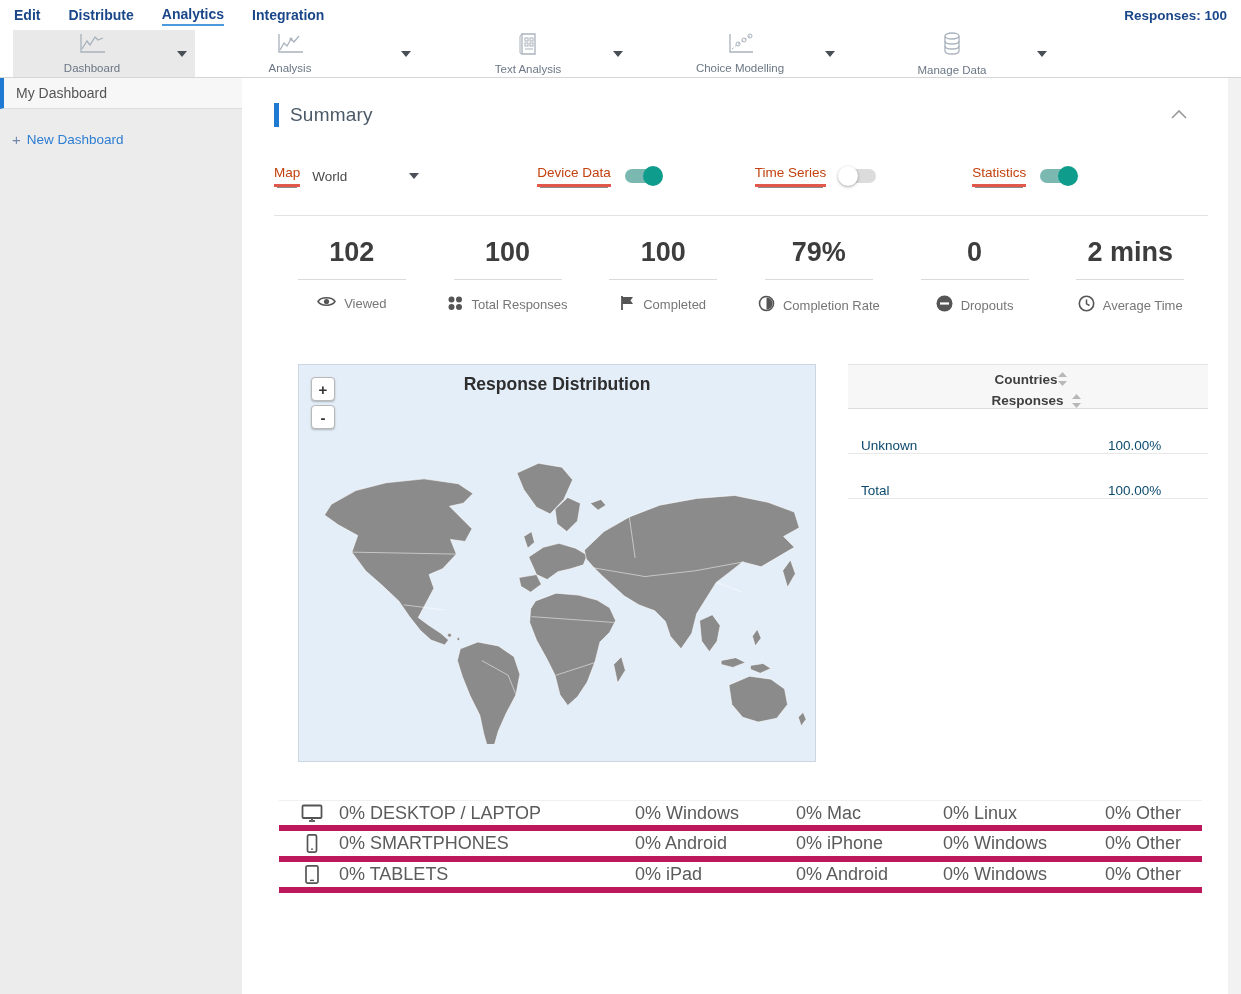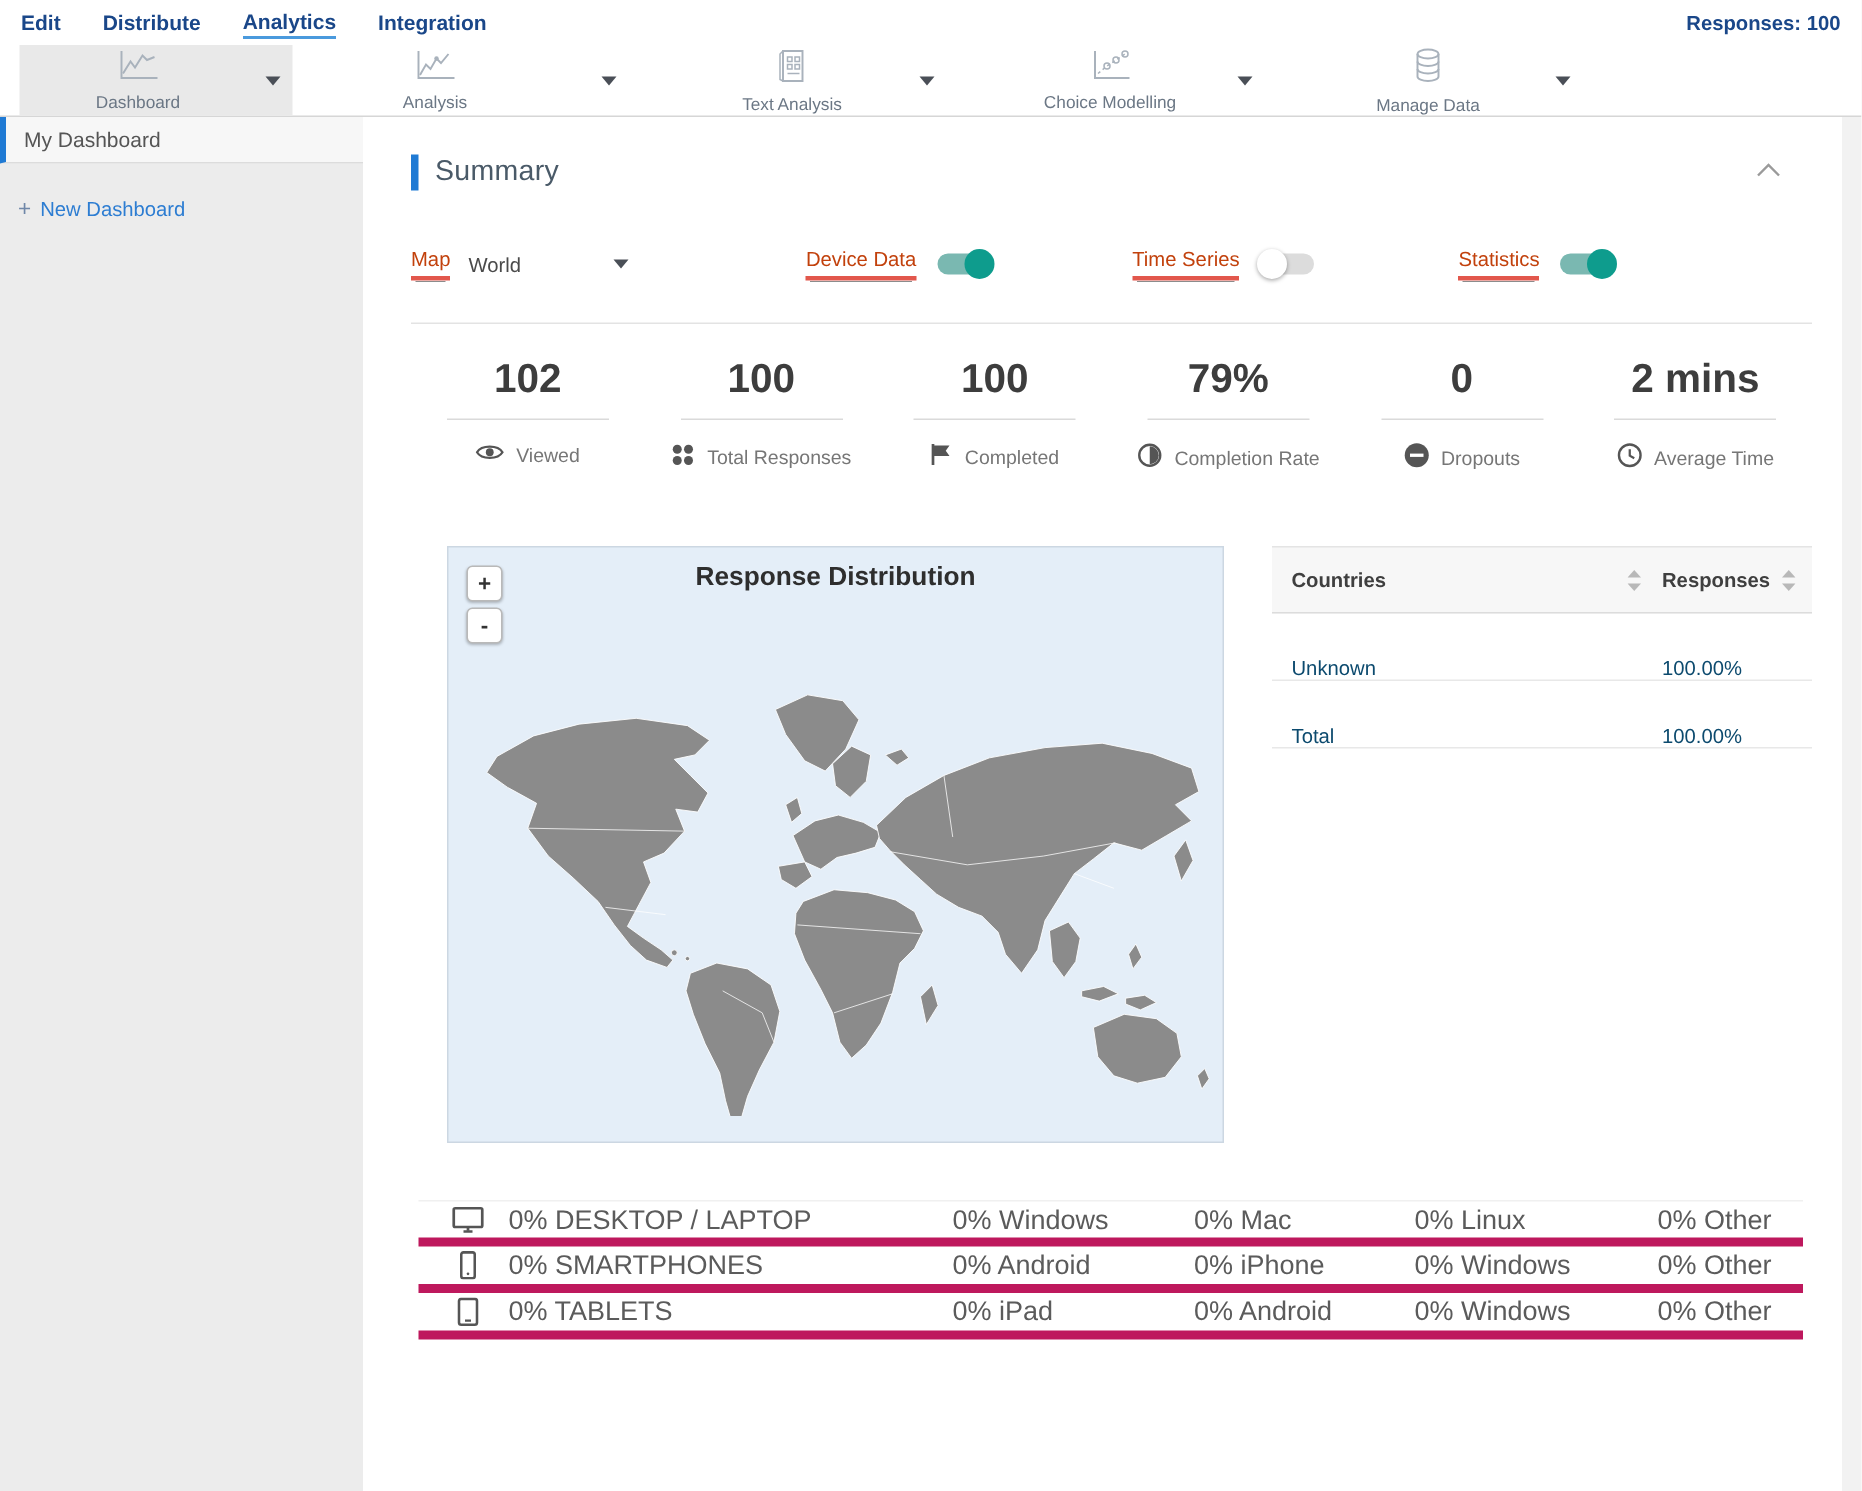--- a/index.html
+++ b/index.html
@@ -69,7 +69,7 @@
   .map-svg { position:absolute; left:4px; right:4px; top:66px; bottom:6px; }
 
   .ctable { width:360px; margin-left:32px; flex:none; font-size:13.5px; }
-  .ct-head { display:flex; align-items:center; height:45px; background:#f7f7f7; border-top:1px solid #e4e4e4; border-bottom:1px solid #dcdcdc; padding:0 8px 0 13px; font-weight:700; color:#3f3f3f; }
+  .ct-head { display:flex; align-items:center; height:45px; background:#f7f7f7; border-top:1px solid #e4e4e4; border-bottom:1px solid #dcdcdc; padding:0 8px 0 13px; font-weight:700; color:#3f3f3f;flex-direction:column; }
   .ct-head .c1 { flex:1; display:flex; align-items:center; }
   .ct-head .c1 svg { margin-left:auto; }
   .ct-head .c2 { width:92px; display:flex; align-items:center; margin-left:14px; }

